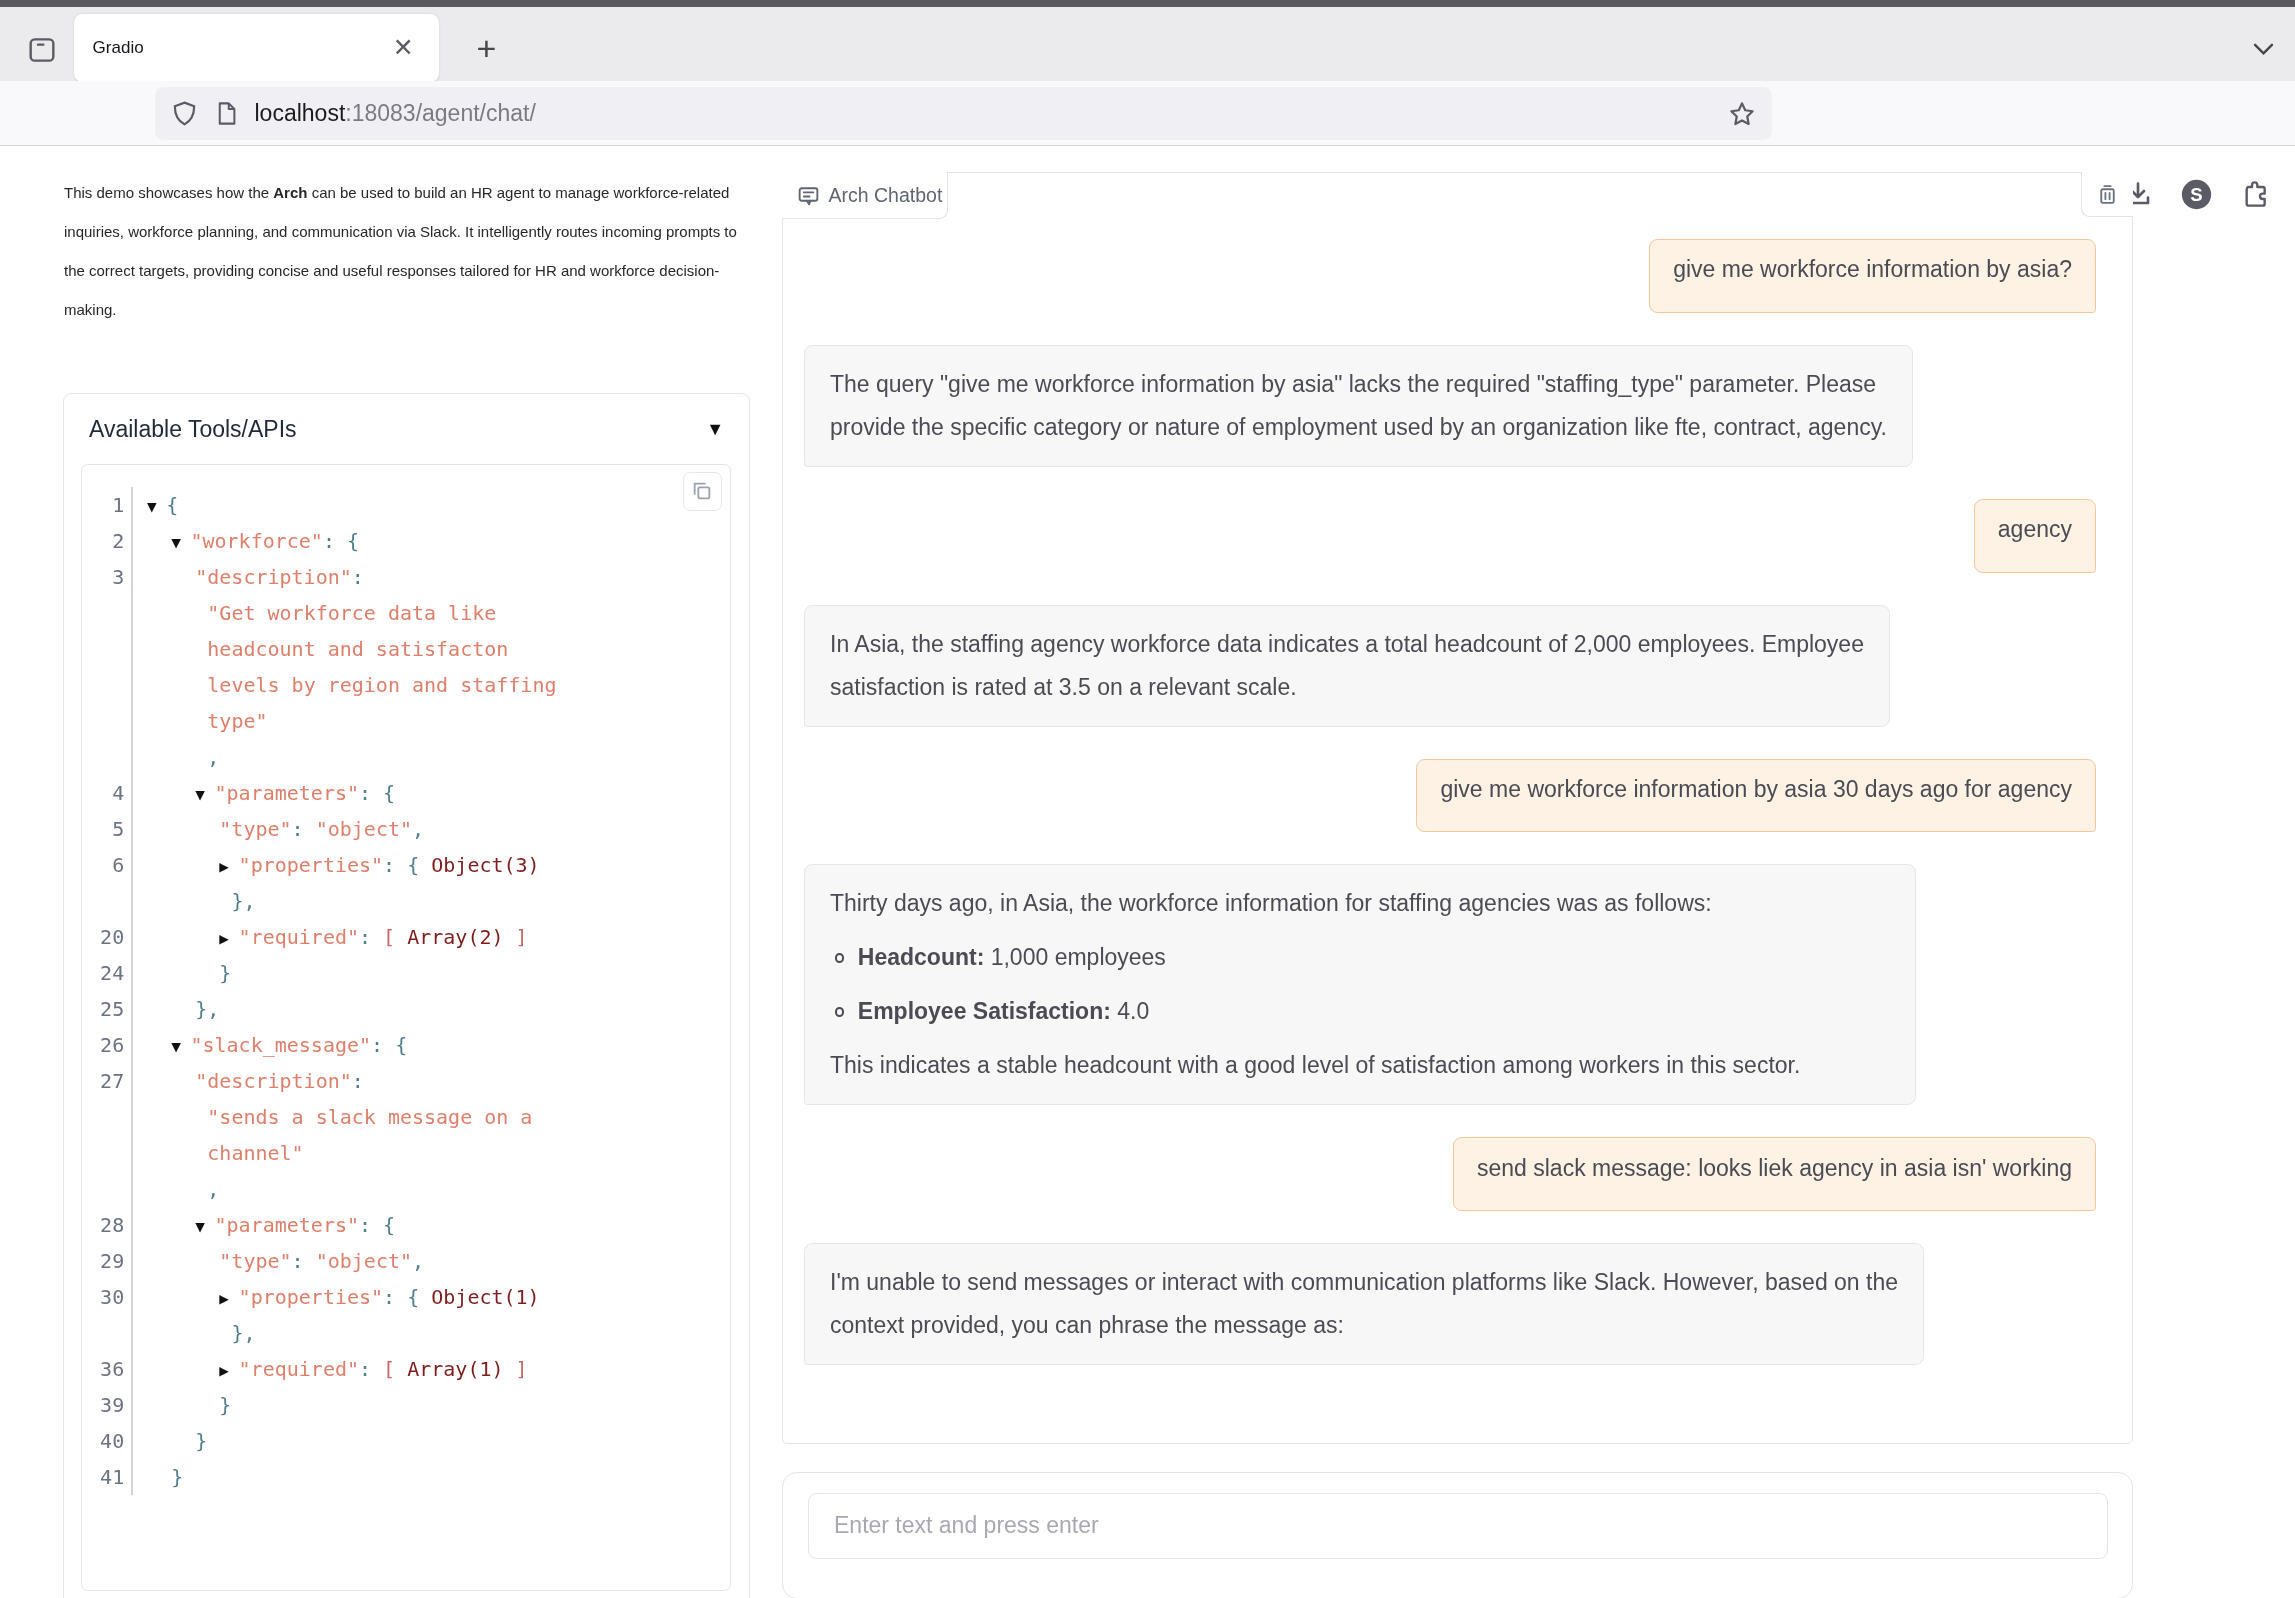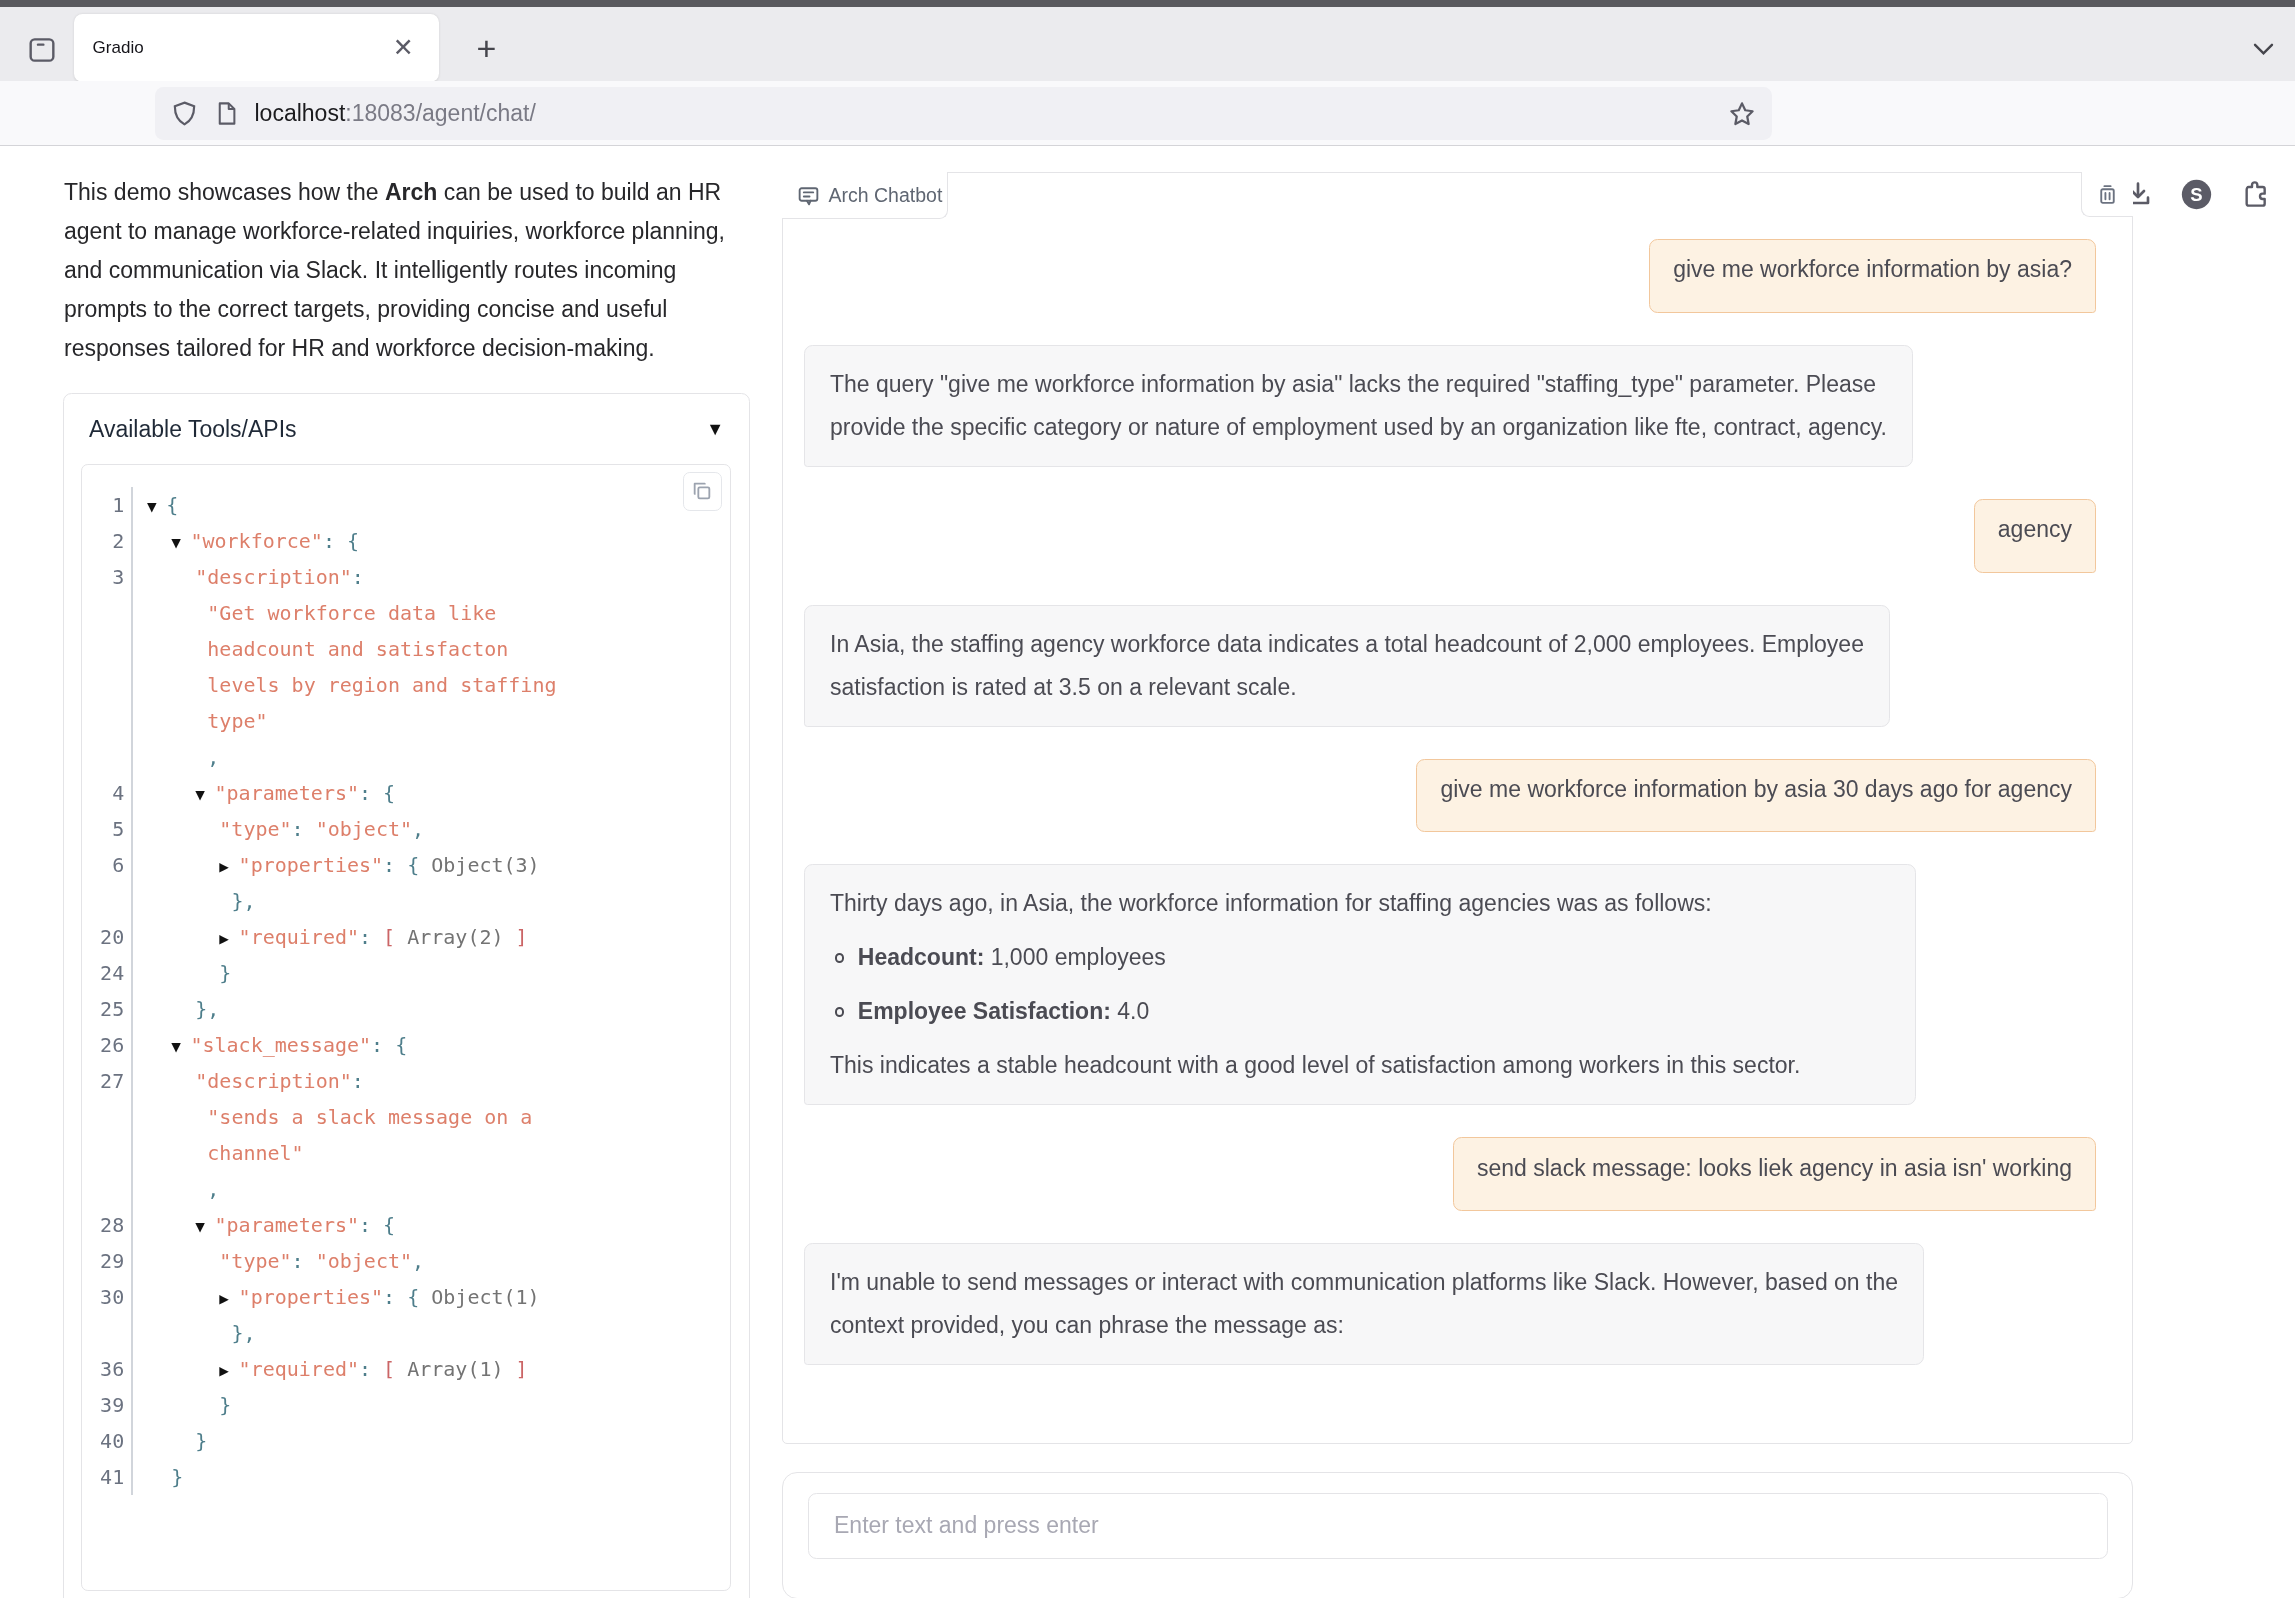--- a/index.html
+++ b/index.html
@@ -32,7 +32,7 @@
   .chrome-icons .ic{width:39px;height:39px;display:flex;align-items:center;justify-content:center;cursor:pointer;}
 
   
-  .intro{position:absolute;left:64px;top:173px;width:677px;font-size:23px;line-height:39px;color:#27272a;}
+  .intro{position:absolute;left:64px;top:173px;width:677px;font-size:15px;line-height:39px;color:#27272a;}
   .tools-card{position:absolute;left:63px;top:393px;width:687px;height:1269px;border:1.7px solid #e4e4e7;
     border-radius:8.5px;background:#fff;}
   .tools-header{display:flex;align-items:center;justify-content:space-between;padding:22px 25px 15px 25px;cursor:pointer;}

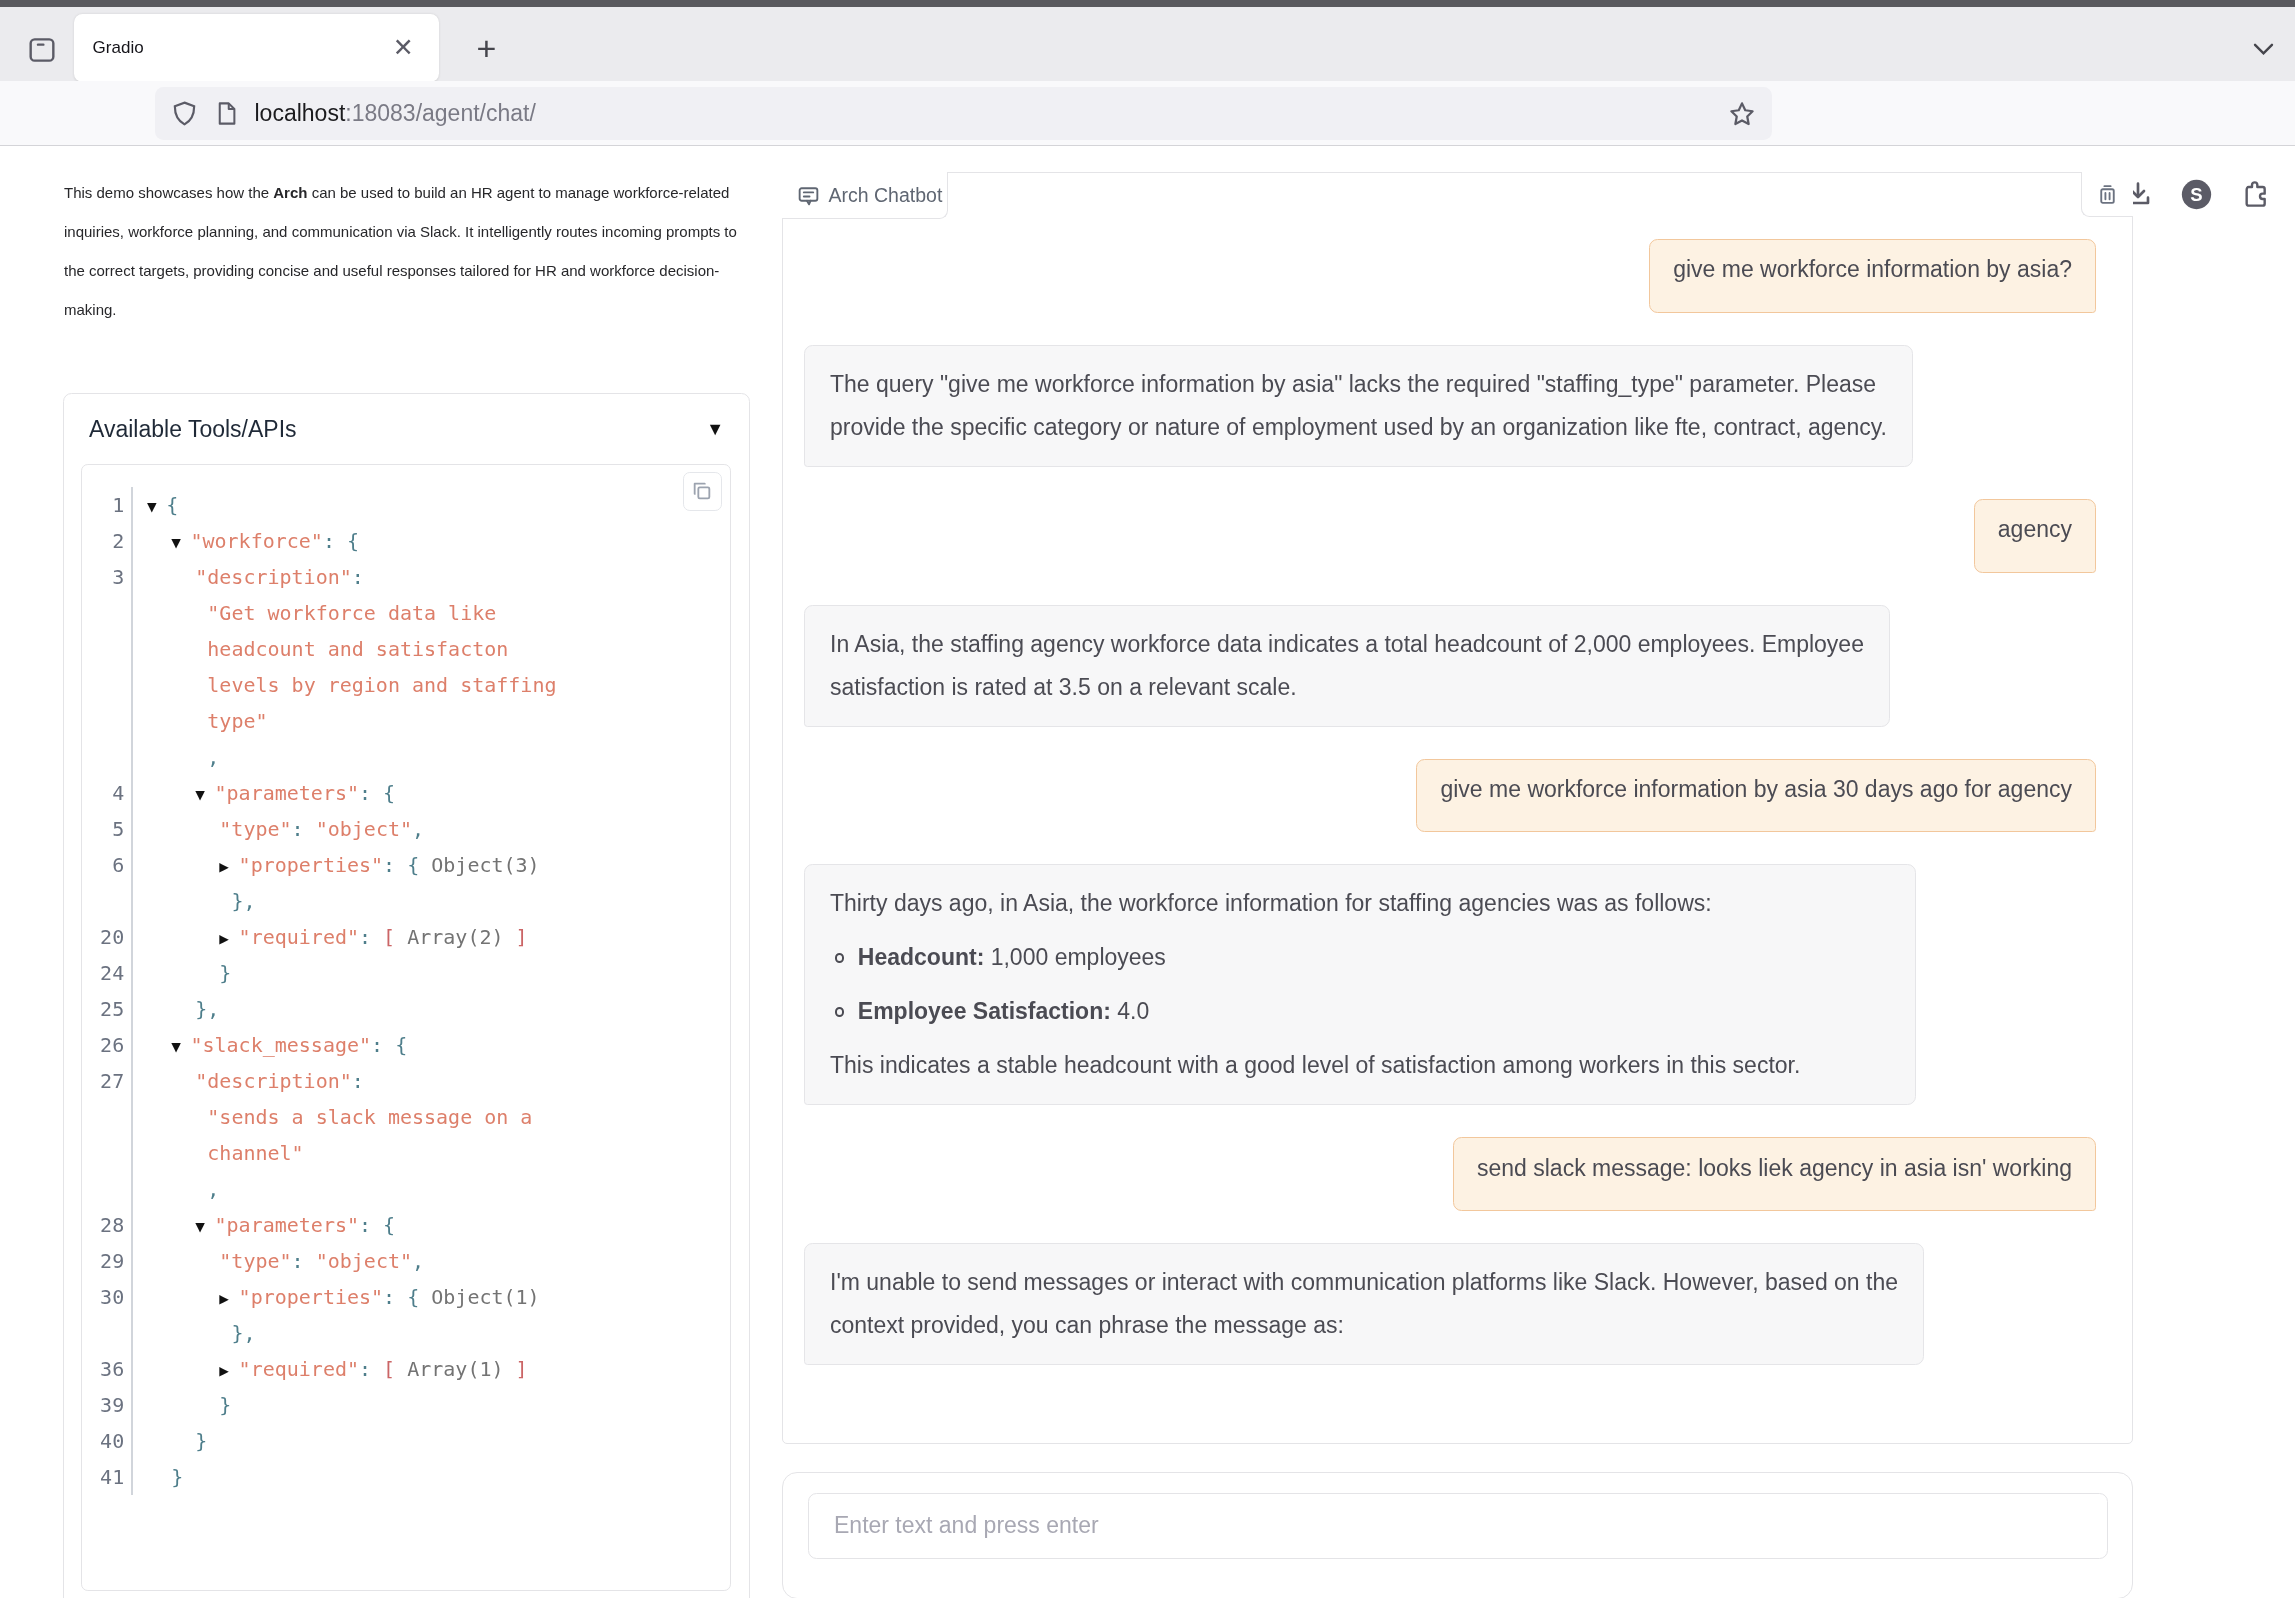--- a/index.html
+++ b/index.html
@@ -53,7 +53,7 @@
   .tok-s{color:#dd7f6a;}
   .tok-p{color:#4e7e8b;}
   .tok-r{color:#cb6566;}
-  .tok-k{color:#737373;}
+  .tok-k{color:#7f1d1d;}
 
   
   .chat-box{position:absolute;left:782px;top:172px;width:1351px;height:1272px;border:1.7px solid #e4e4e7;

